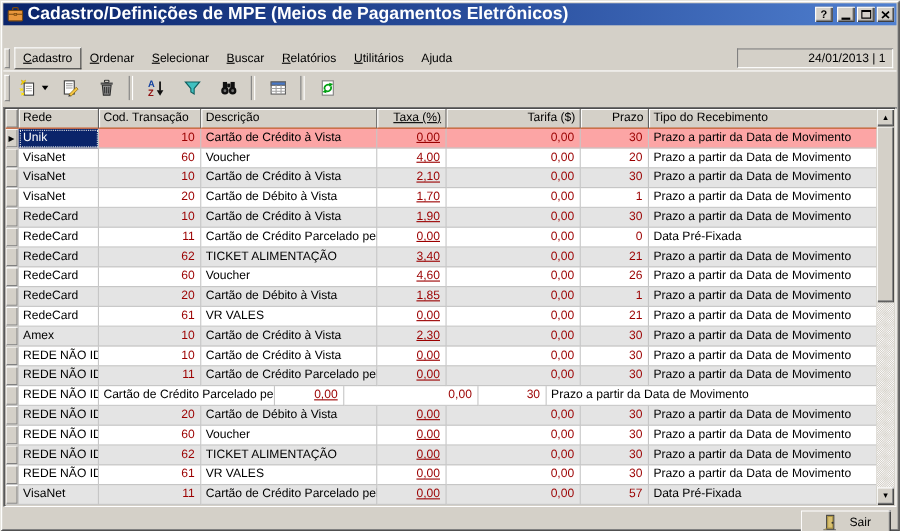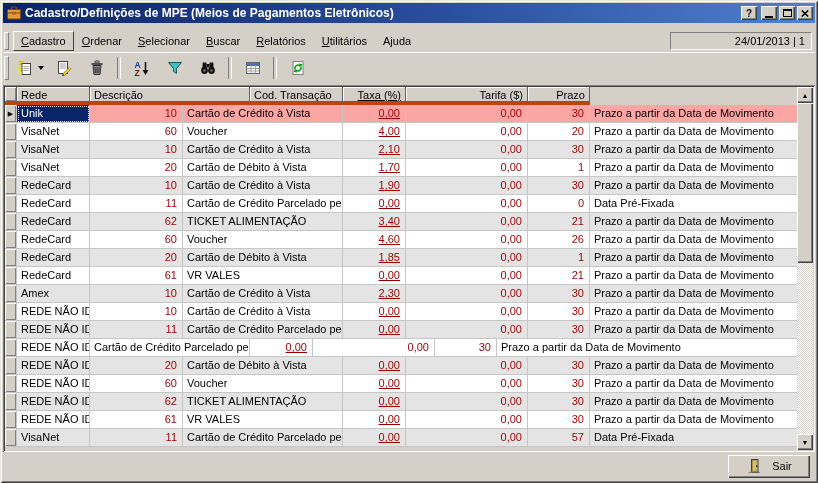--- a/index.html
+++ b/index.html
@@ -20,7 +20,7 @@
     background:linear-gradient(90deg,#0a246a 0%,#2a4f9e 55%,#5080d0 100%);
   }
   .titleicon { width:16px; height:16px; margin:0 3px 0 1px; }
-  .titletext { color:#fff; font-weight:bold; font-size:12px; flex:1;
+  .titletext { color:#fff; font-weight:bold; font-size:16px; flex:1;
                white-space:nowrap; overflow:hidden; }
   .tbtn {
     width:16px; height:14px; background:#d4d0c8; margin-left:2px;

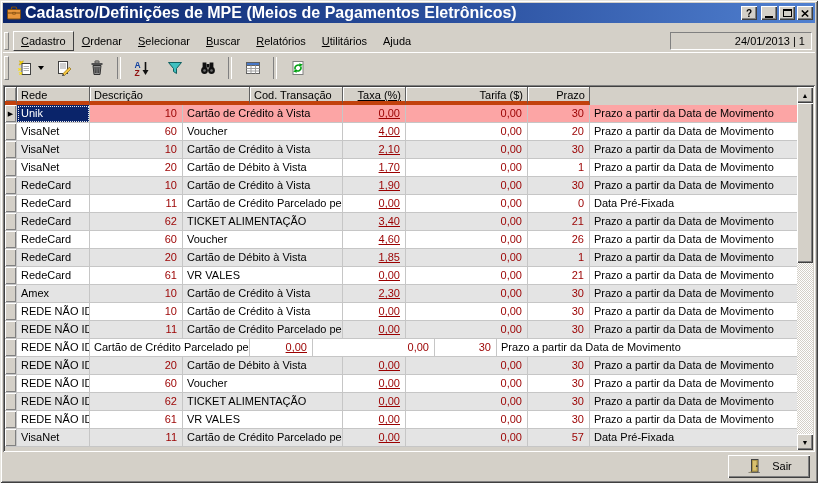--- a/index.html
+++ b/index.html
@@ -33,7 +33,7 @@
   .maxbox { width:9px; height:8px; border:1px solid #000; border-top-width:2px; box-sizing:border-box; }
   
   .menubar {
-    height:22px; flex:0 0 22px; display:flex; align-items:center; position:relative; margin-top:7px;
+    height:22px; flex:0 0 22px; display:flex; align-items:center; position:relative; margin-top:19px;
   }
   .gripper {
     width:3px; height:16px; margin:0 4px 0 1px;

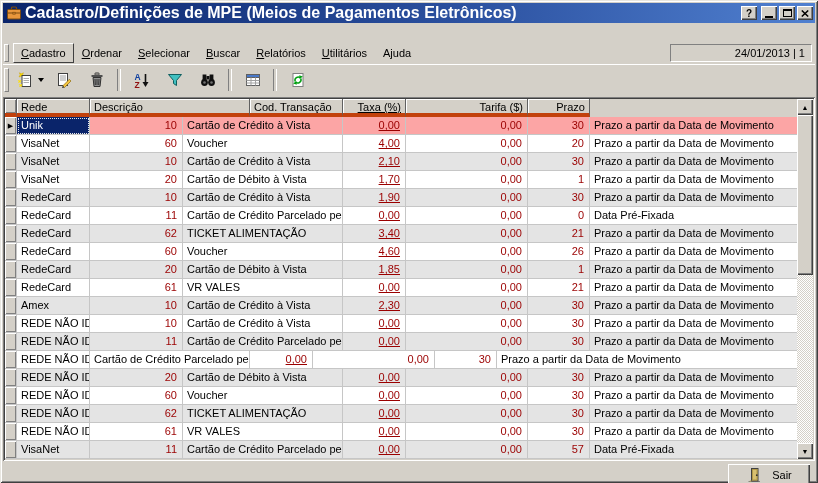--- a/index.html
+++ b/index.html
@@ -74,7 +74,7 @@
   .ghead { display:flex; height:18px; flex:0 0 18px; }
   .hcell {
     box-sizing:border-box; background:#d4d0c8; padding:2px 4px 0 4px; white-space:nowrap; overflow:hidden;
-    border-right:1px solid #606060; border-bottom:4px solid #c2410c;
+    border-right:1px solid #606060; border-bottom:1px solid #c2410c;
     box-shadow: inset 1px 1px 0 #fff;
   }
   .gbody { flex:1 1 auto; overflow:hidden; }

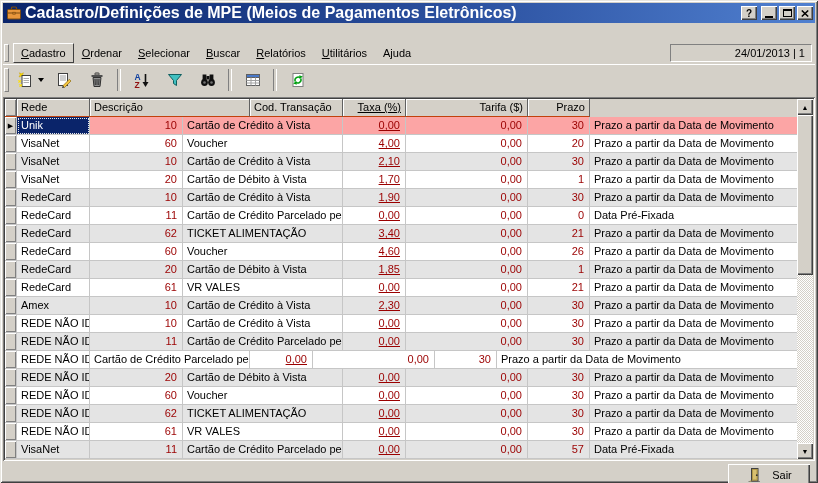--- a/index.html
+++ b/index.html
@@ -280,8 +280,8 @@
       <div class="ghead" id="grid-head">
           <div class="hcell ind"></div>
           <div class="hcell c0">Rede</div>
+          <div class="hcell c1">Cod. Transação</div>
           <div class="hcell c2">Descrição</div>
-          <div class="hcell c1">Cod. Transação</div>
           <div class="hcell c3">Taxa (%)</div>
           <div class="hcell c4">Tarifa ($)</div>
           <div class="hcell c5">Prazo</div>

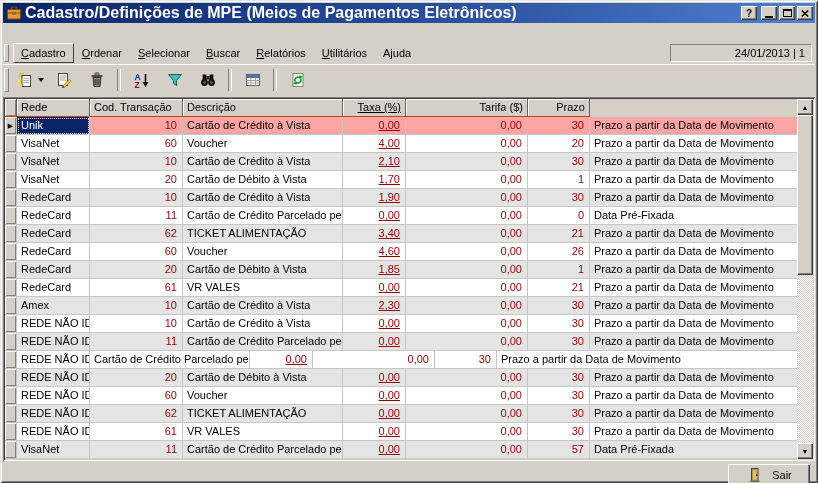--- a/index.html
+++ b/index.html
@@ -285,6 +285,7 @@
           <div class="hcell c3">Taxa (%)</div>
           <div class="hcell c4">Tarifa ($)</div>
           <div class="hcell c5">Prazo</div>
+          <div class="hcell c6">Tipo do Recebimento</div>
         </div>
       <div class="gbody" id="grid-body">
           <div class="grow selected">

